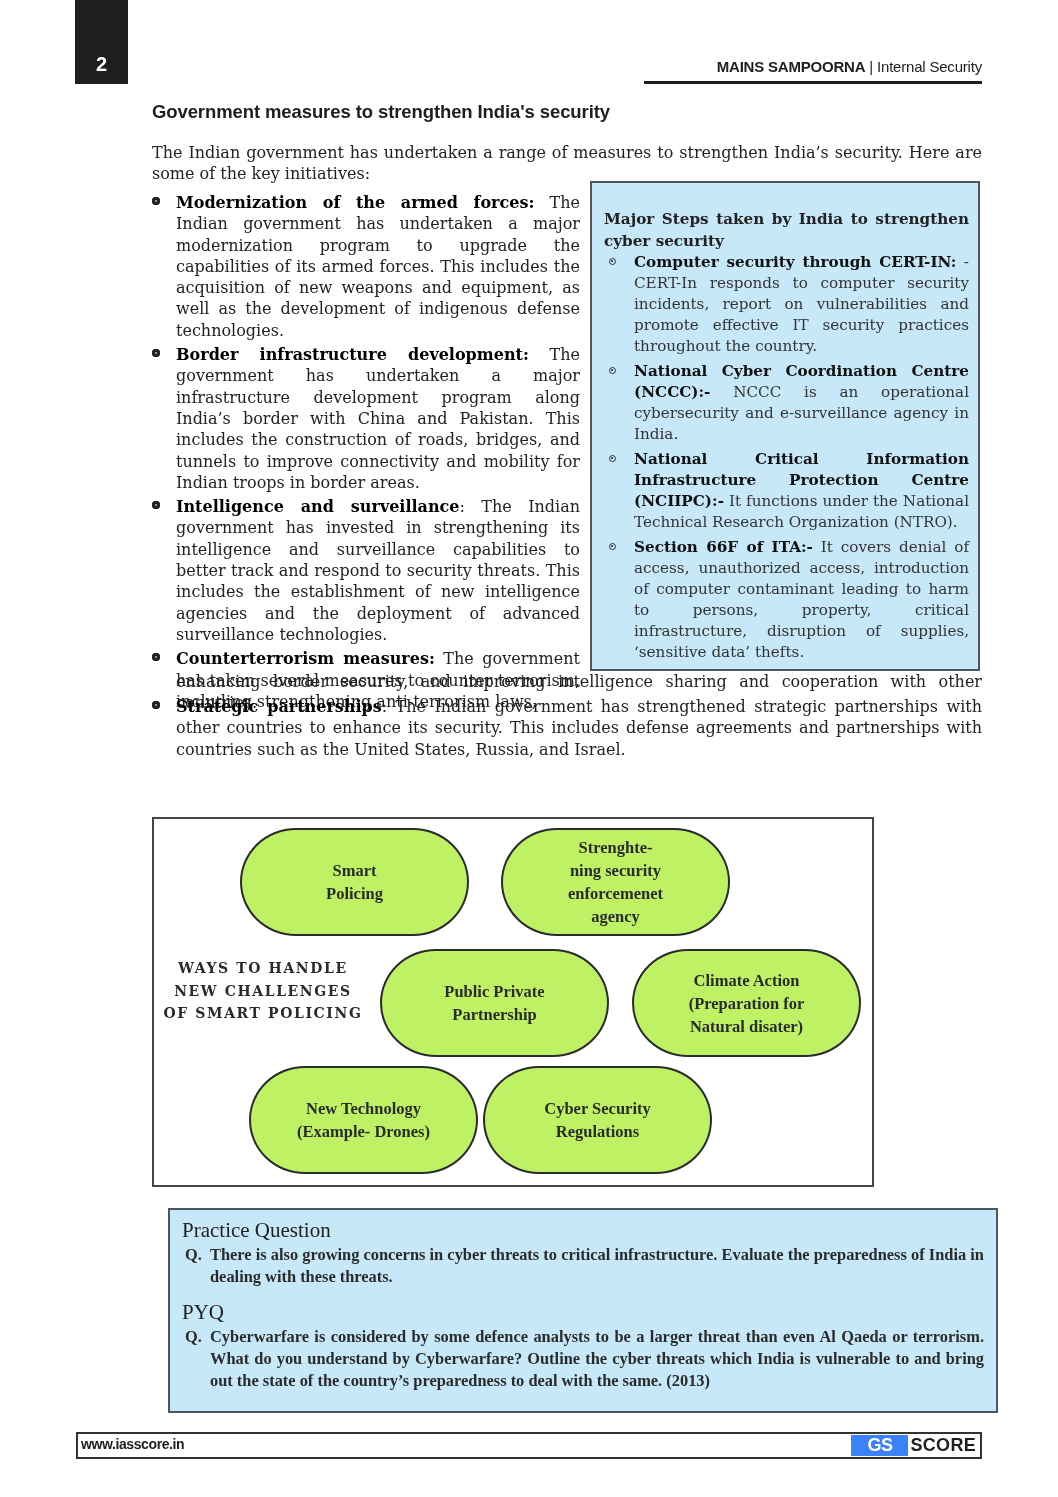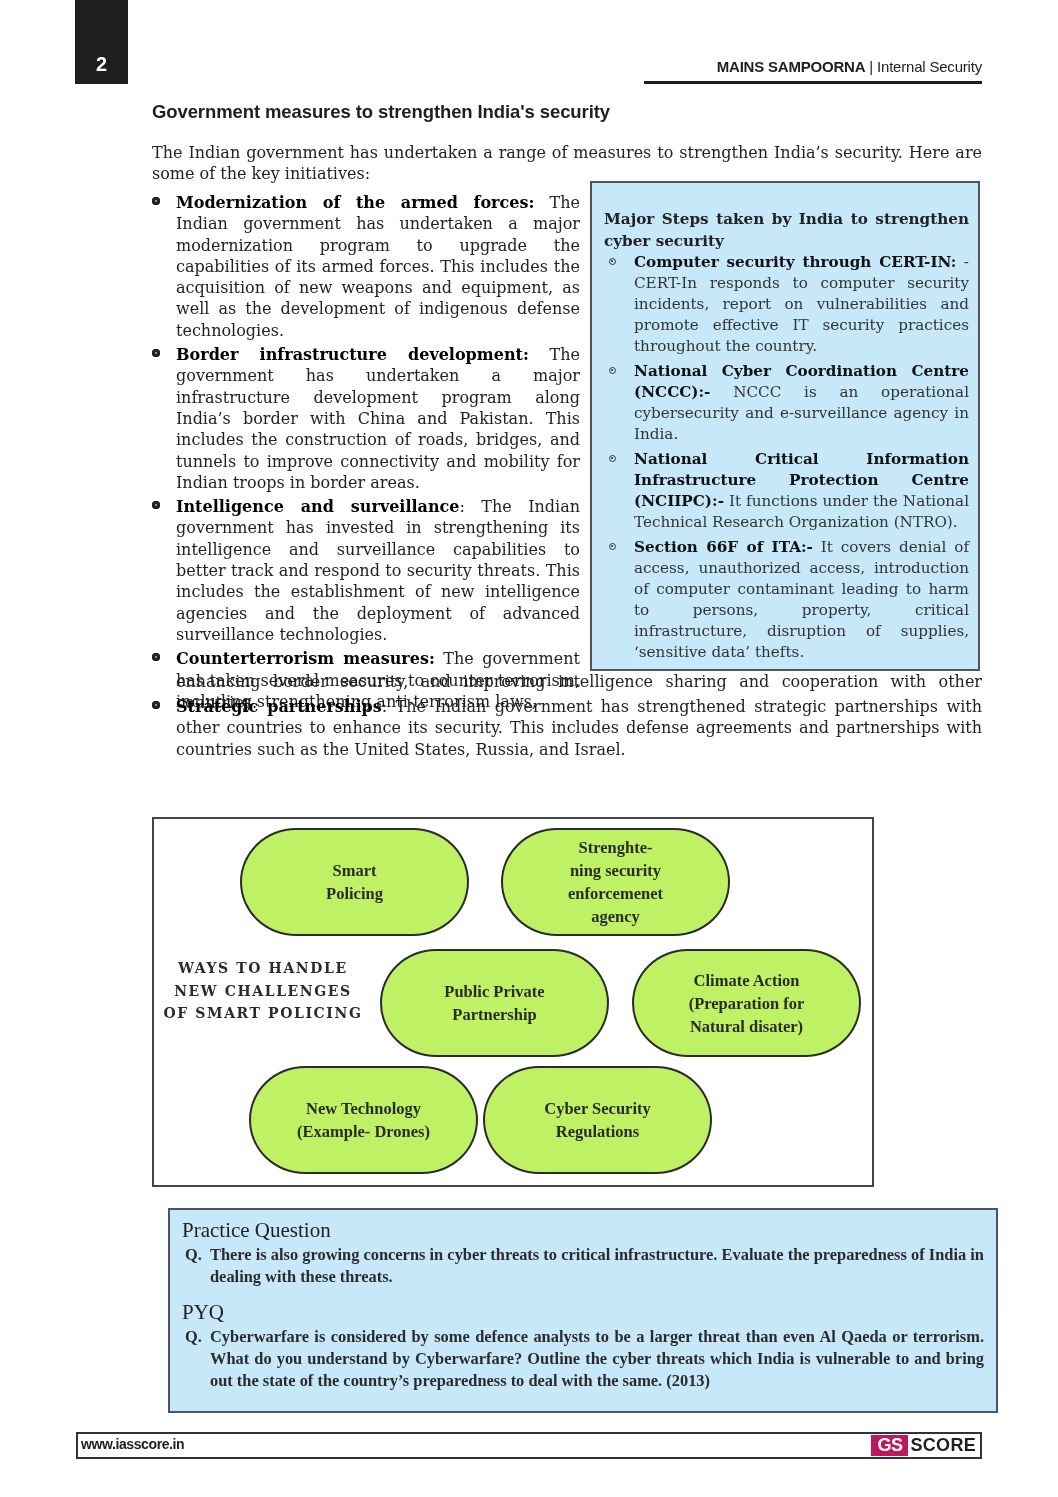--- a/index.html
+++ b/index.html
@@ -65,7 +65,7 @@
                 font-weight: bold; font-size: 14px; color: #1e1e1e; letter-spacing: -0.4px; }
   .logo { position: absolute; right: 2px; top: 1px; height: 21px; display: flex; align-items: stretch;
           font-family: "Liberation Sans", sans-serif; font-weight: bold; font-size: 18px; line-height: 21px; }
-  .logo-gs { background: #be185d; color: #fff; padding: 0 6px; letter-spacing: -0.5px; }
+  .logo-gs { background: #3b82f6; color: #fff; padding: 0 16px; letter-spacing: -0.5px; }
   .logo-score { background: #fff; color: #1e1e1e; padding: 0 2px; letter-spacing: 0.3px; }
 </style>
 </head>

